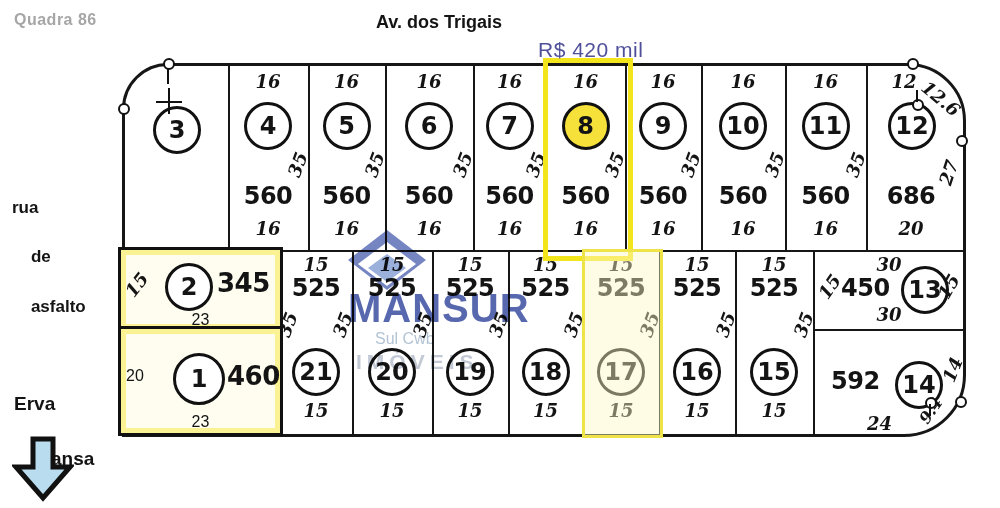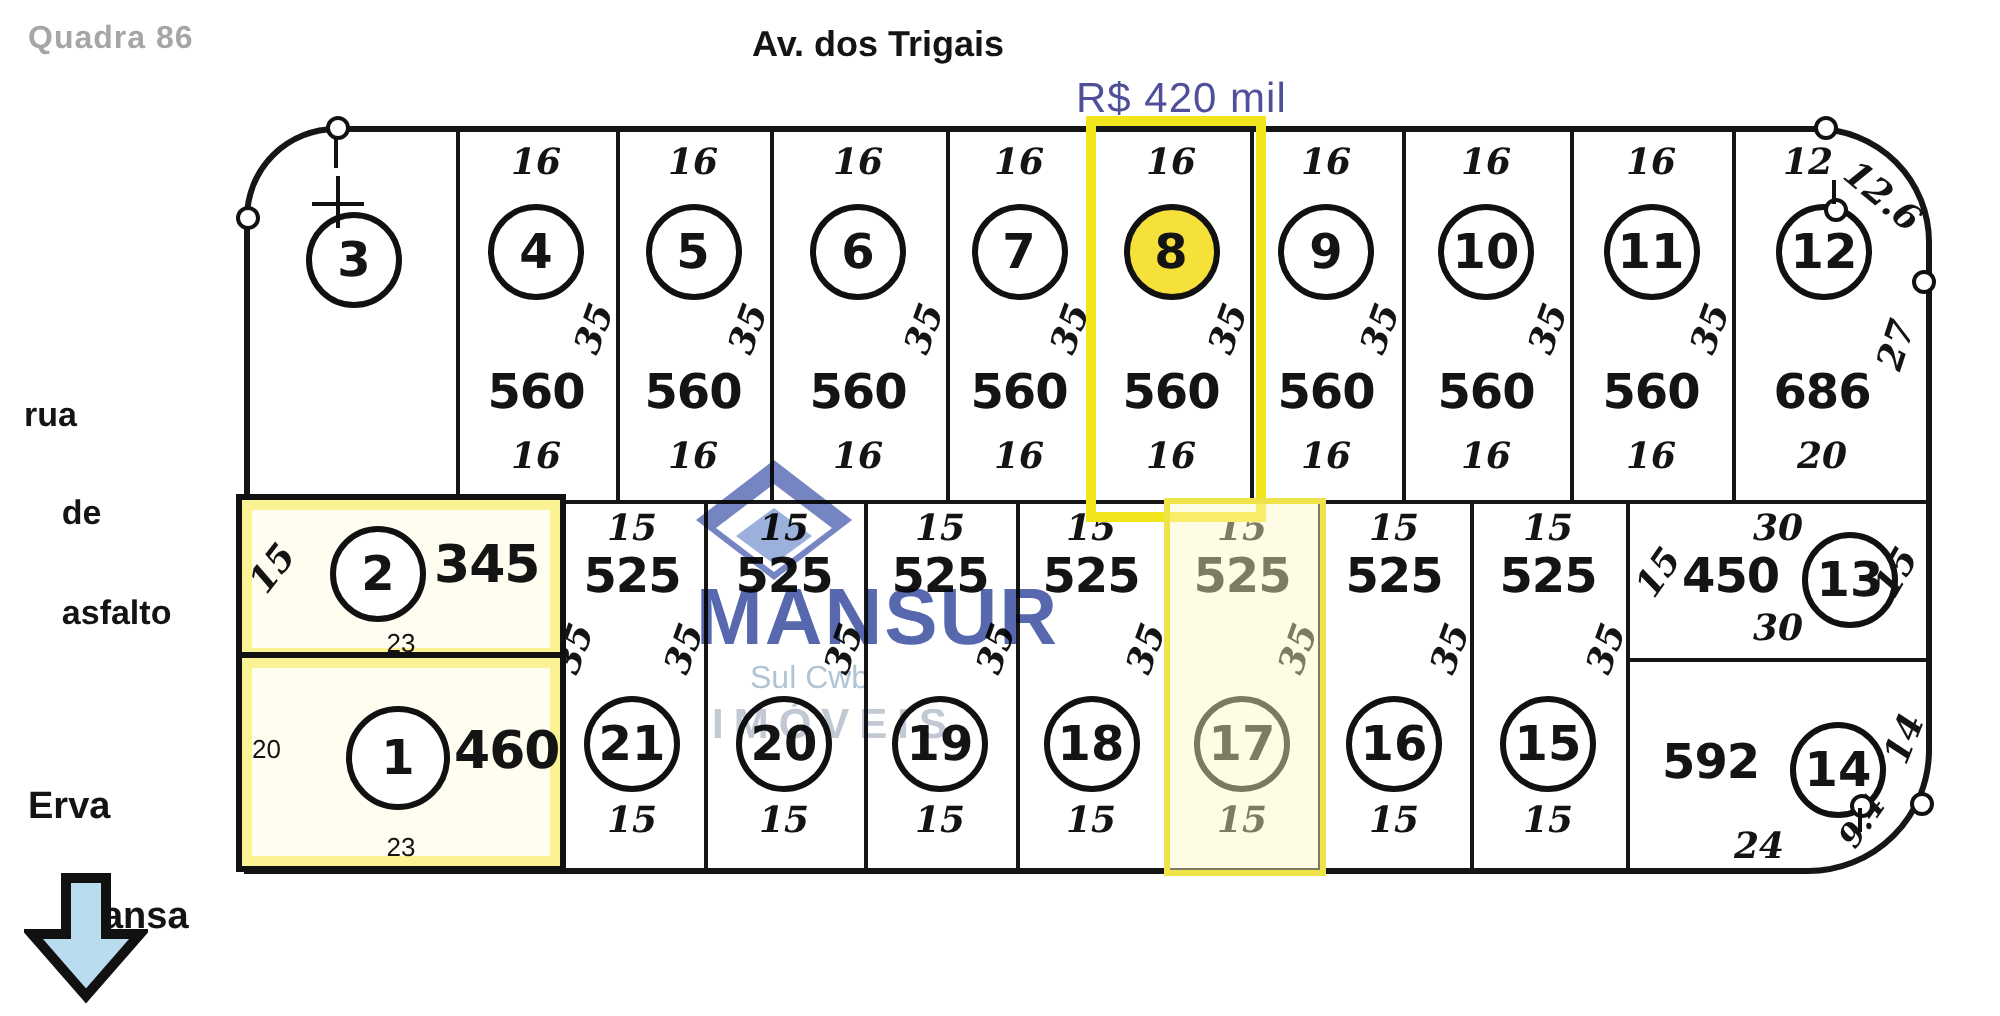--- a/index.html
+++ b/index.html
@@ -51,7 +51,7 @@
          border-left:2px solid #161616;border-bottom:2px solid #161616;}
   .lot14{position:absolute;left:688px;top:265px;width:148px;height:103px;
          border-left:2px solid #161616;}
-  .print{position:absolute;font-size:13px;font-weight:normal;white-space:nowrap;}
+  .print{position:absolute;font-size:16px;font-weight:normal;white-space:nowrap;}
 
   
   .lotbox{position:absolute;left:118px;width:159px;border:3px solid #111;

